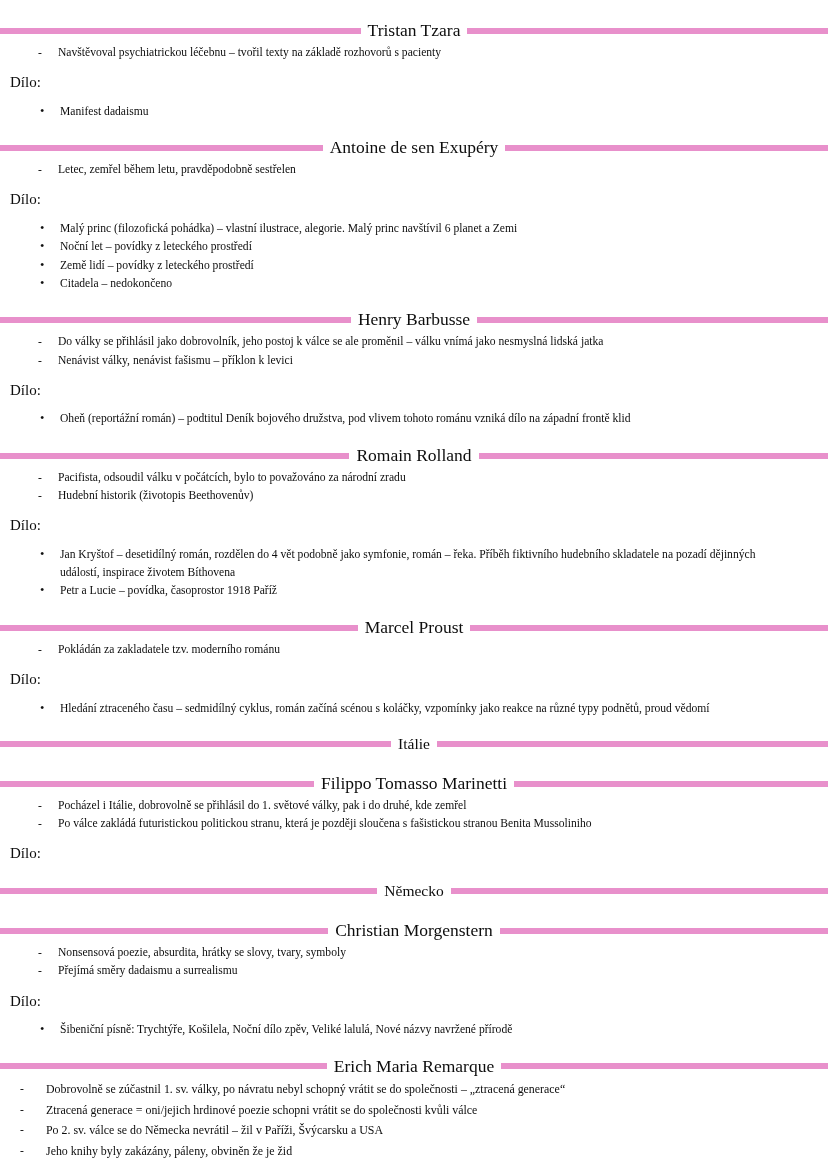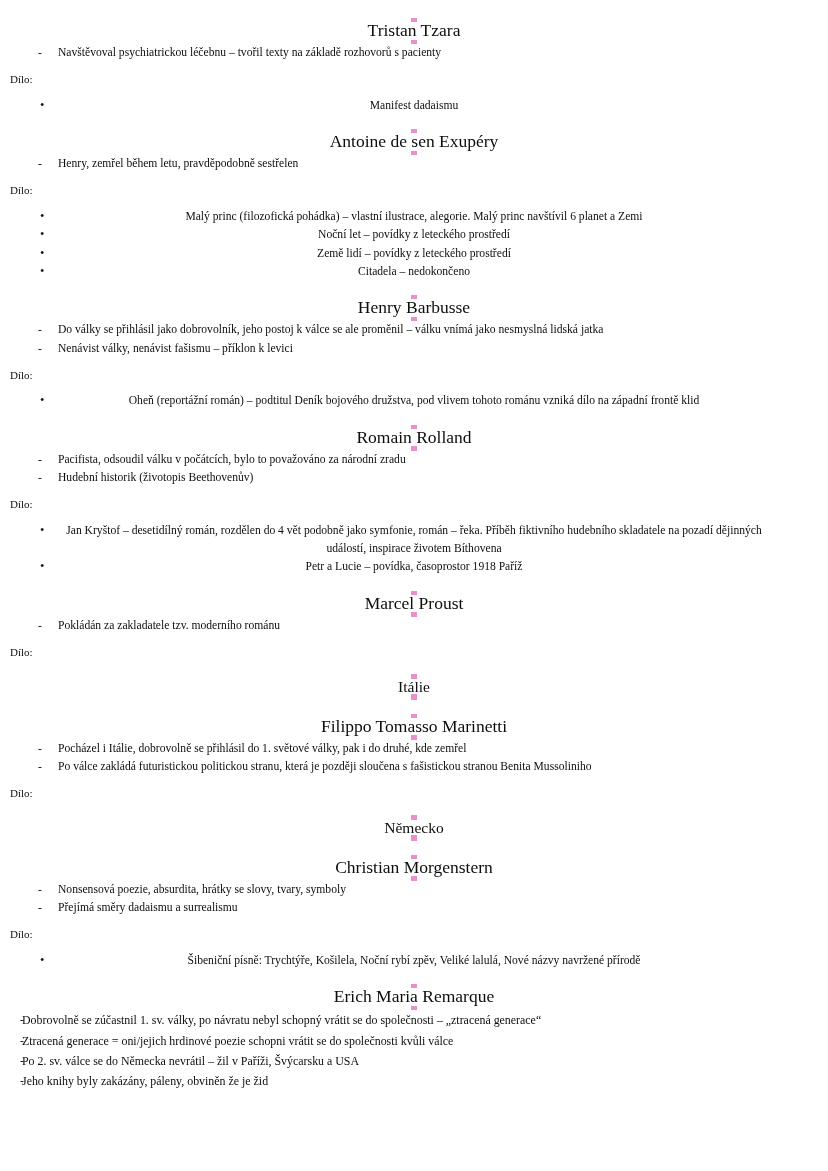--- a/index.html
+++ b/index.html
@@ -32,7 +32,6 @@
     margin: 0;
     padding: 0;
     height: 26px;
-    flex-direction: column;
   }
   .heading .rule {
     flex: 1 1 auto;

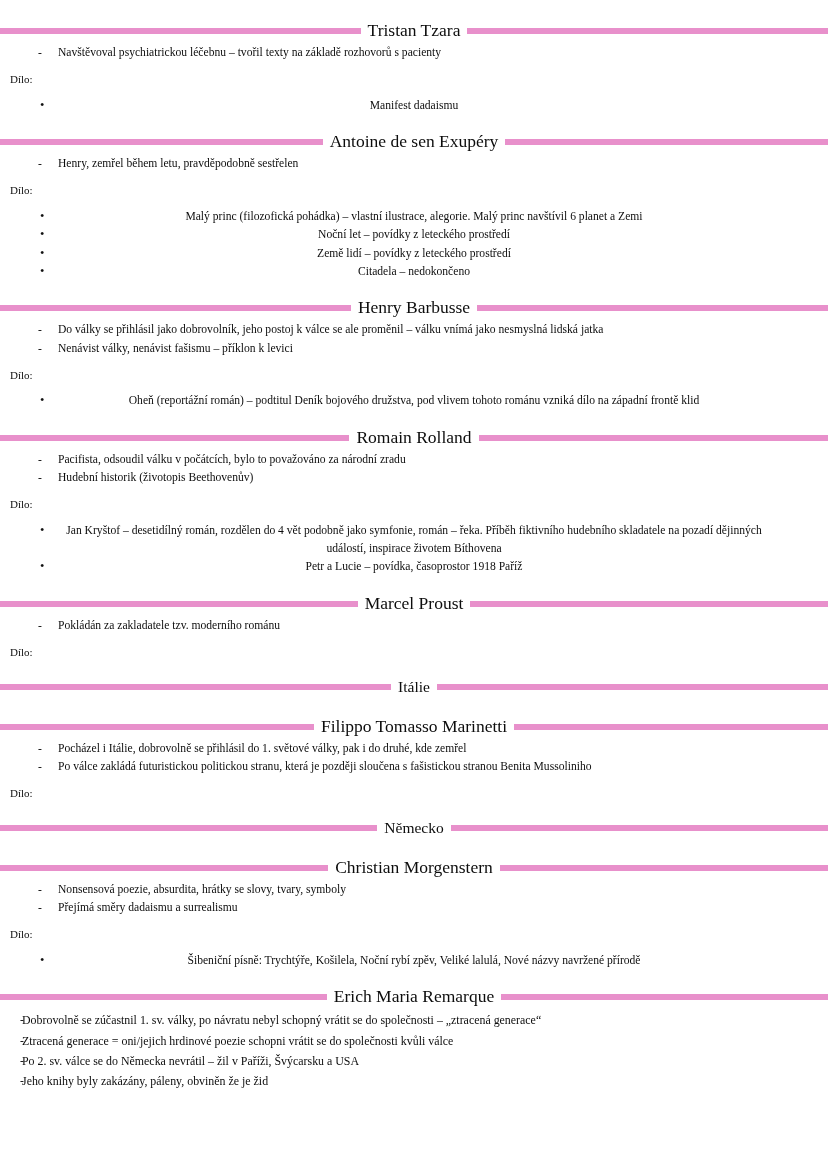--- a/index.html
+++ b/index.html
@@ -113,7 +113,7 @@
   }
 
   .dilo-label {
-    font-size: 11px;
+    font-size: 15px;
     line-height: 1.5;
     margin: 9px 0 9px 10px;
     padding: 0;

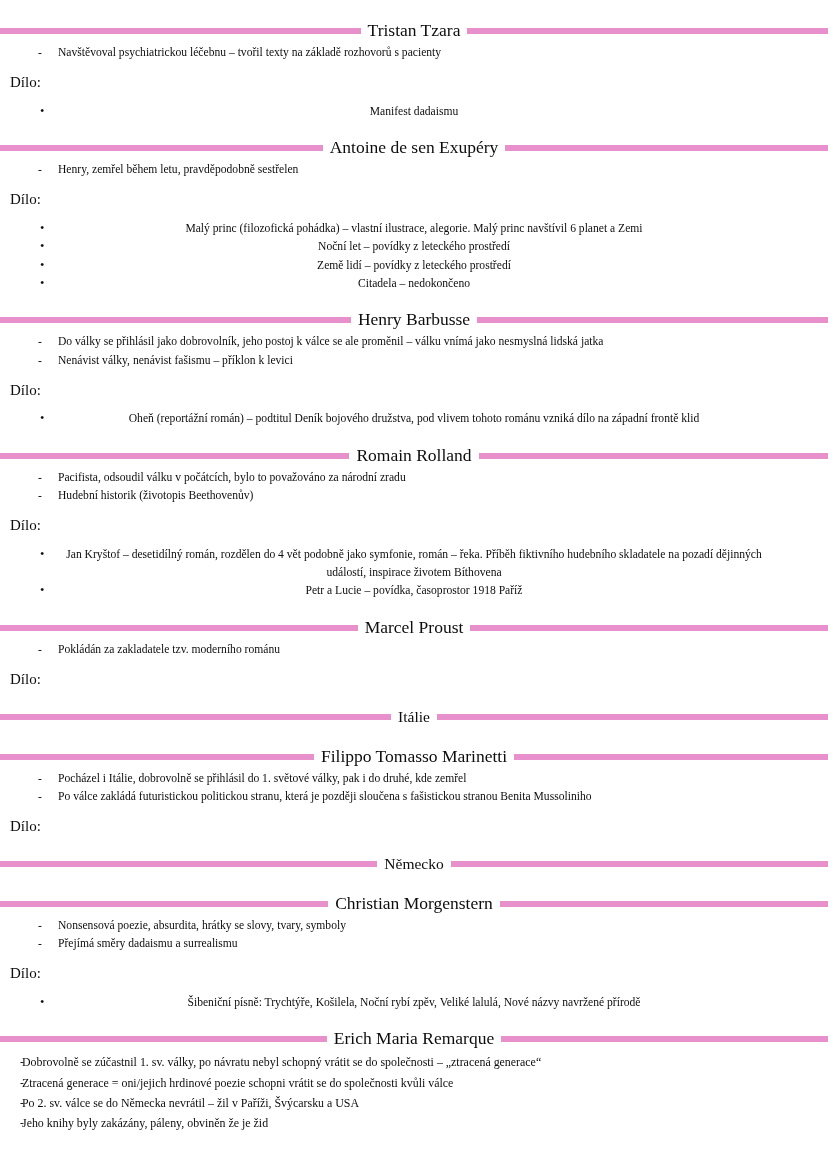--- a/index.html
+++ b/index.html
@@ -120,7 +120,7 @@
   }
 
   .facts { margin-top: 9px; }
-  .works { margin-bottom: 4px; text-align: center; }
+  .works { margin-bottom: 4px; }
   .narrow-facts { margin-top: 9px; }
 </style>
 </head>

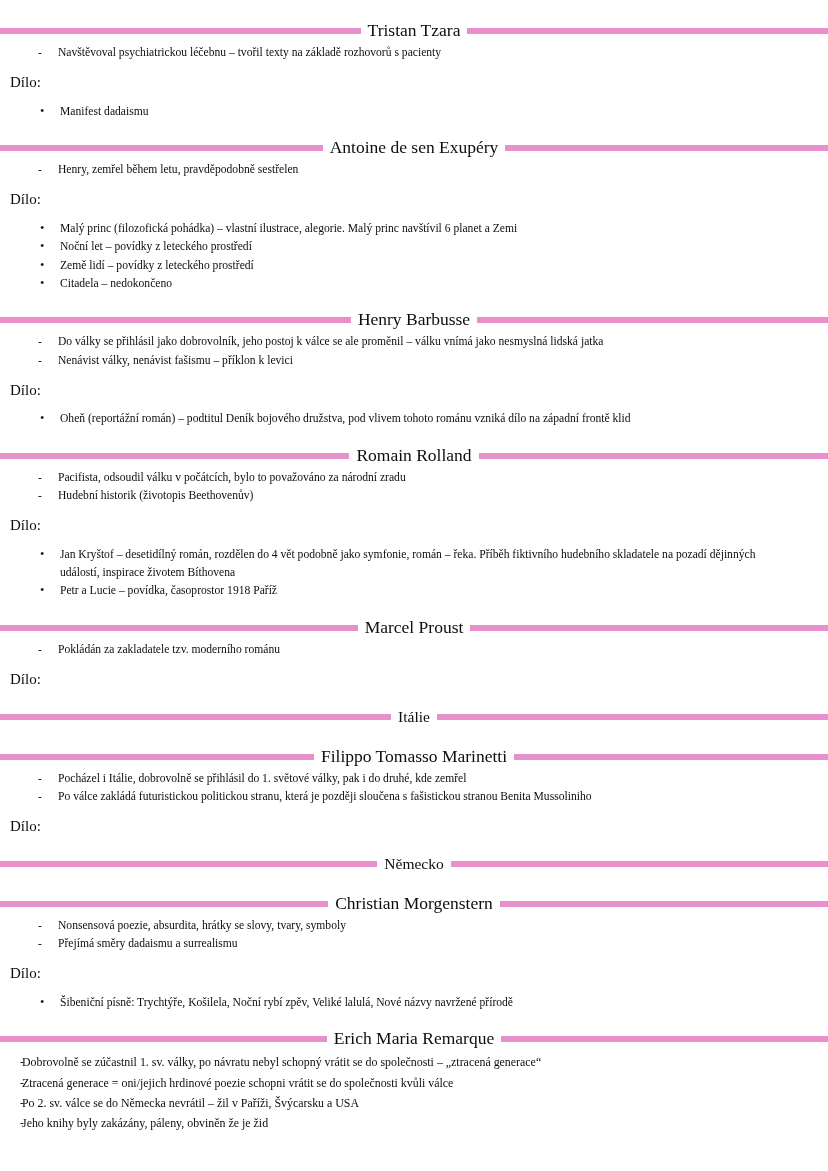--- a/index.html
+++ b/index.html
@@ -148,7 +148,7 @@
     </div>
     <div class="section-body">
       <ul class="dashlist facts">
-        <li>Henry, zemřel během letu, pravděpodobně sestřelen</li>
+        <li>Letec, zemřel během letu, pravděpodobně sestřelen</li>
       </ul>
       <div class="dilo-label">Dílo:</div>
       <ul class="disclist works">

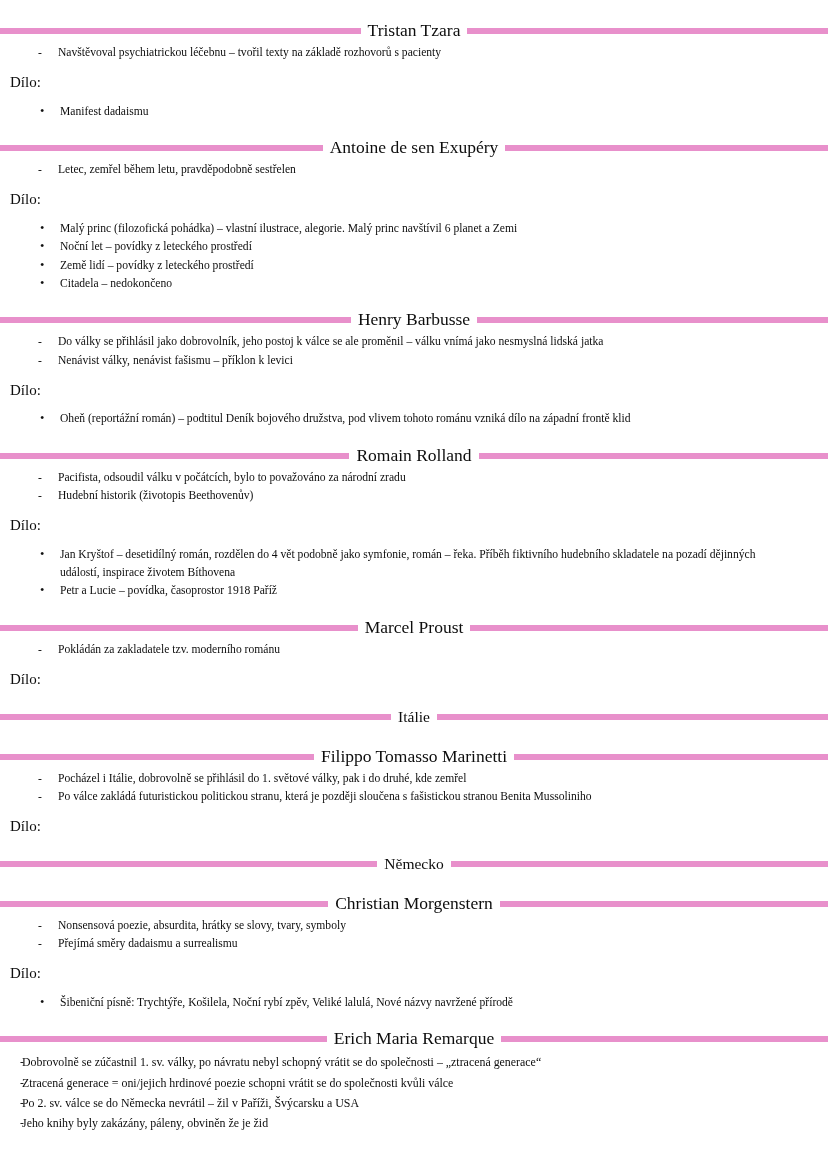--- a/index.html
+++ b/index.html
@@ -199,6 +199,9 @@
         <li>Pokládán za zakladatele tzv. moderního románu</li>
       </ul>
       <div class="dilo-label">Dílo:</div>
+      <ul class="disclist works">
+        <li>Hledání ztraceného času – sedmidílný cyklus, román začíná scénou s koláčky, vzpomínky jako reakce na různé typy podnětů, proud vědomí</li>
+      </ul>
     </div>
     <div class="heading region h-wrap-region">
       <span class="rule"></span>

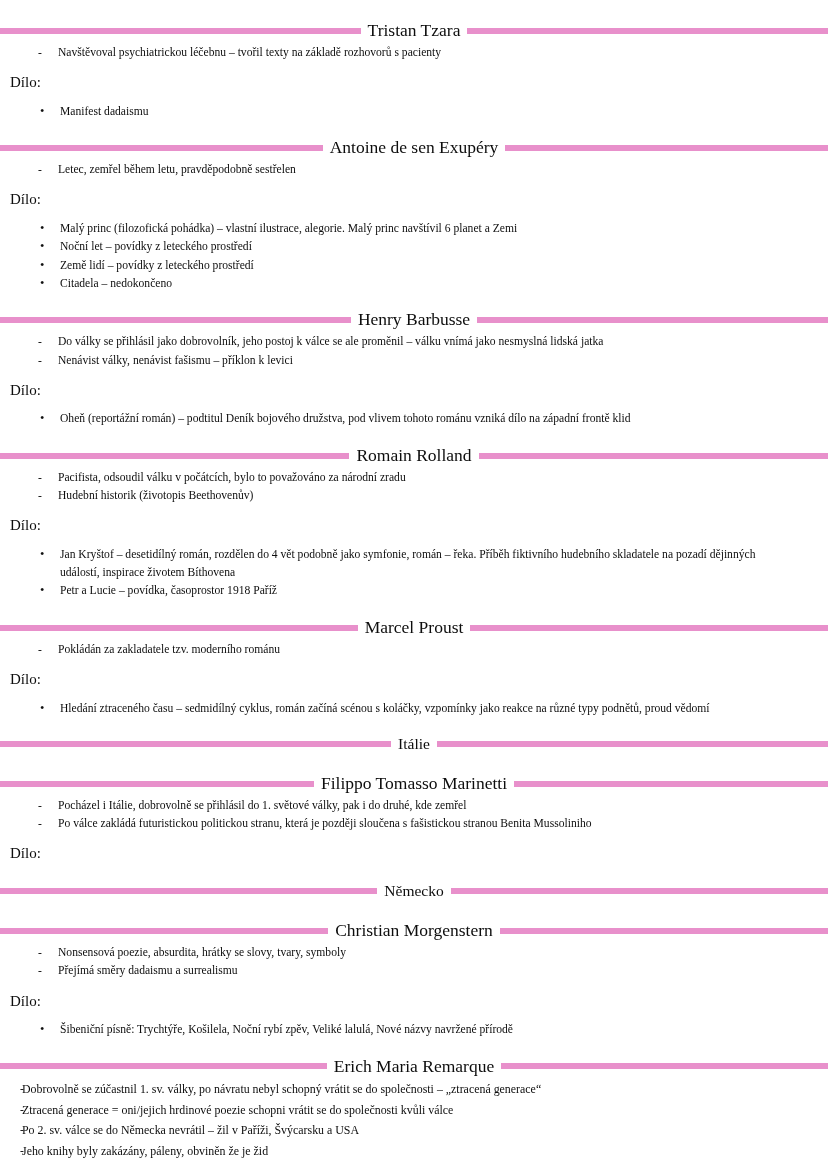--- a/index.html
+++ b/index.html
@@ -239,7 +239,7 @@
       </ul>
       <div class="dilo-label">Dílo:</div>
       <ul class="disclist works">
-        <li>Šibeniční písně: Trychtýře, Košilela, Noční rybí zpěv, Veliké lalulá, Nové názvy navržené přírodě</li>
+        <li>Šibeniční písně: Trychtýře, Košilela, Noční dílo zpěv, Veliké lalulá, Nové názvy navržené přírodě</li>
       </ul>
     </div>
     <div class="heading author h-wrap-author">

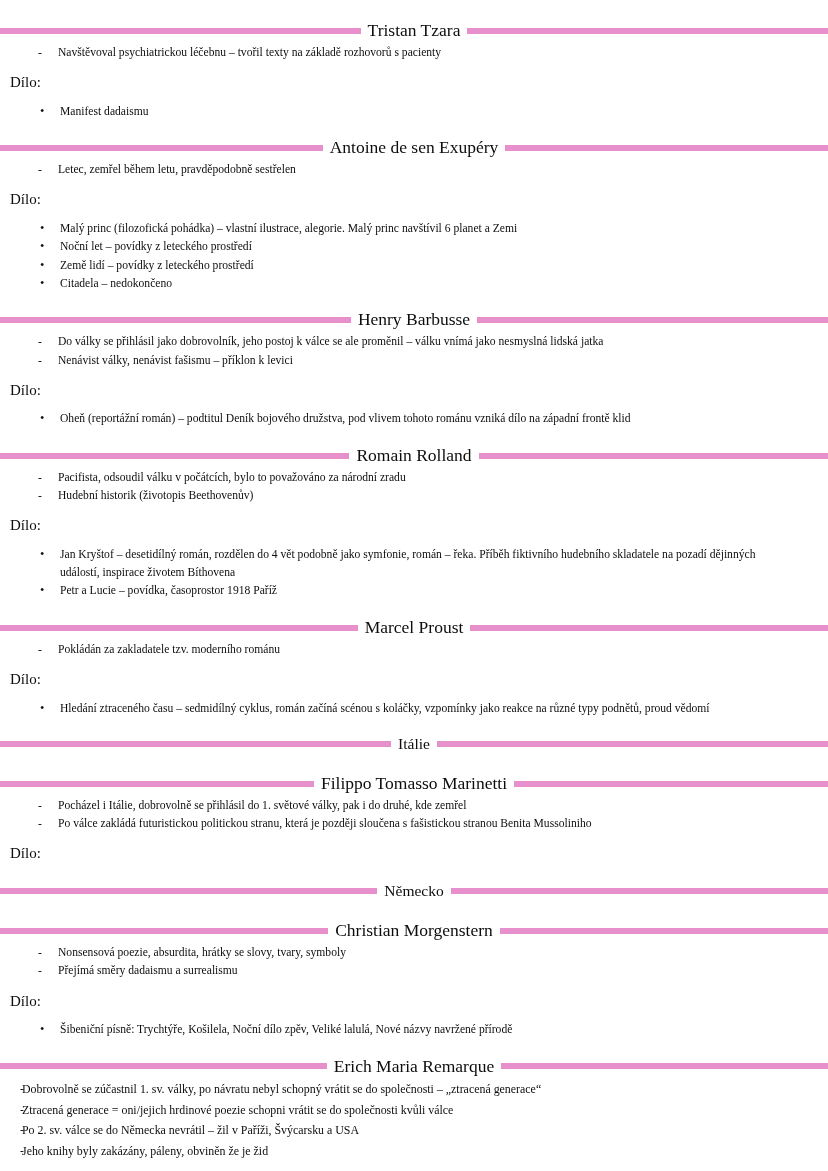--- a/index.html
+++ b/index.html
@@ -91,7 +91,7 @@
   }
   
   ul.dashlist.narrow > li {
-    padding-left: 22px;
+    padding-left: 46px;
     line-height: 1.72;
     font-size: 11.9px;
   }

